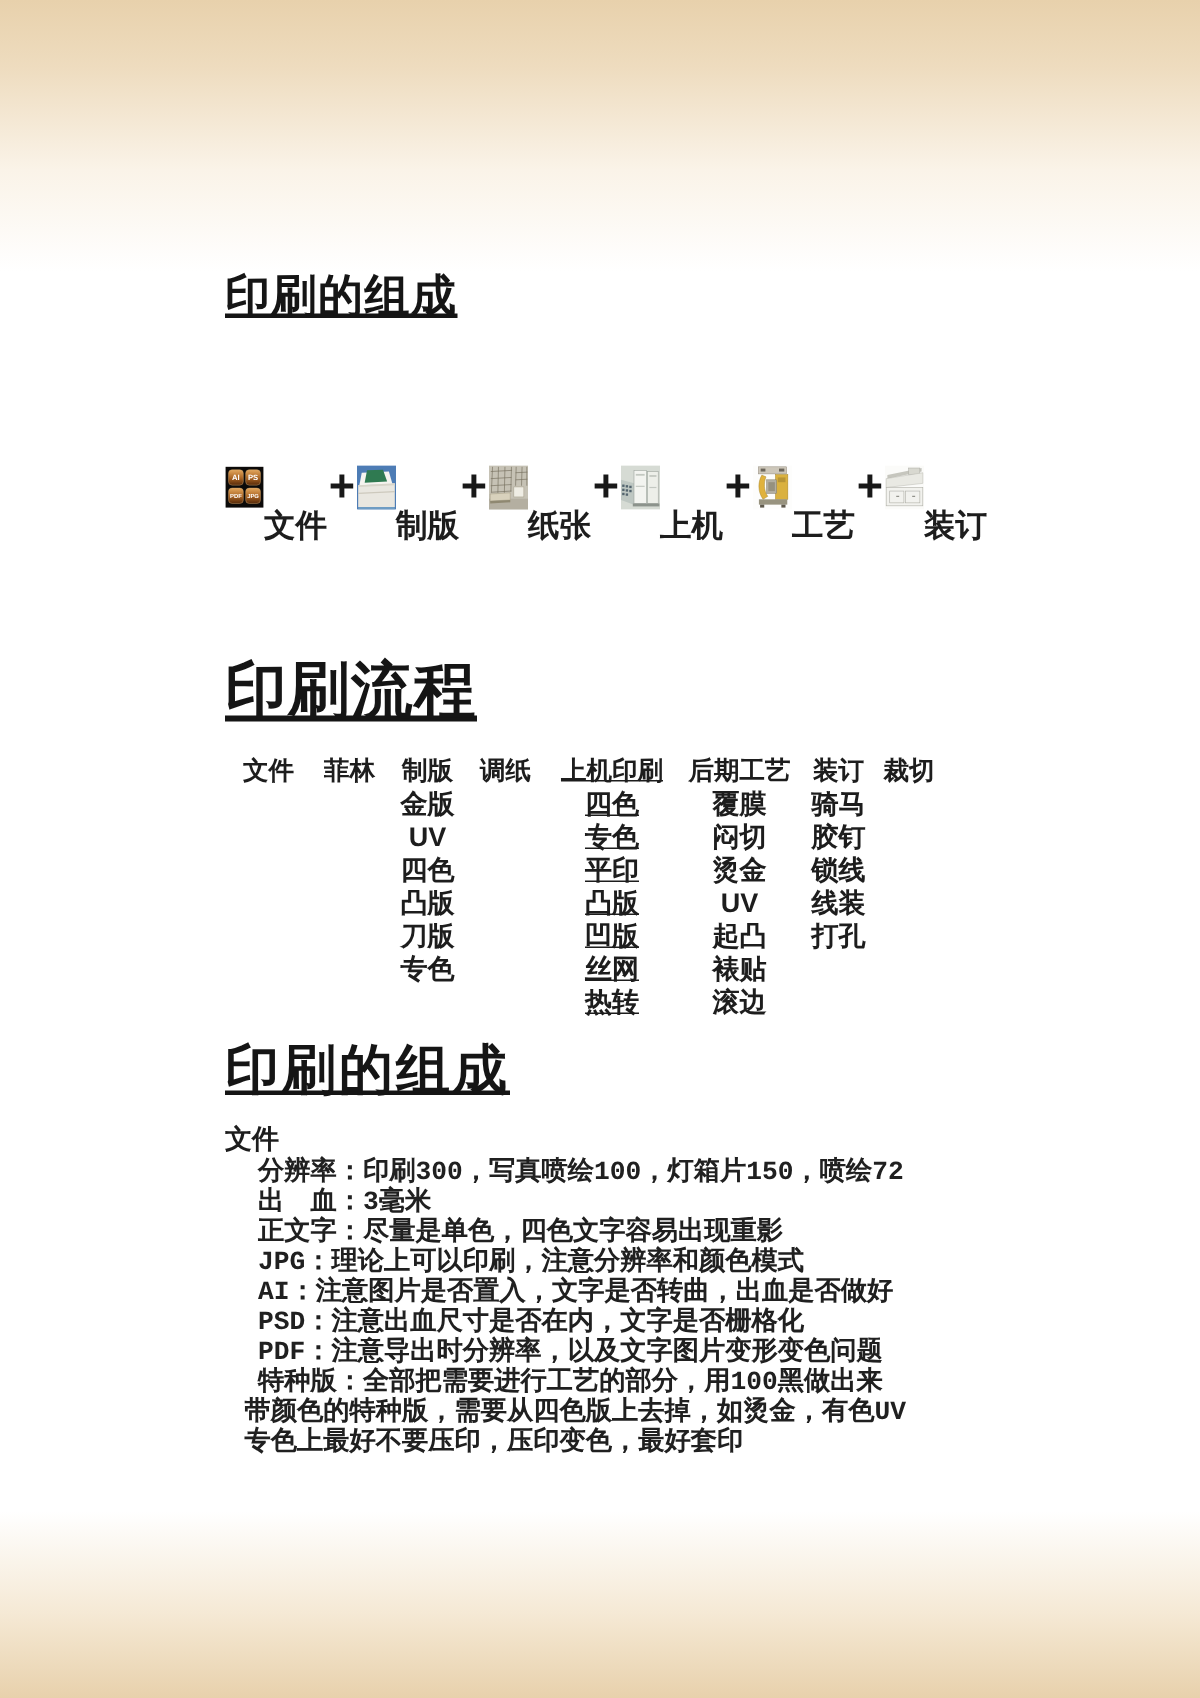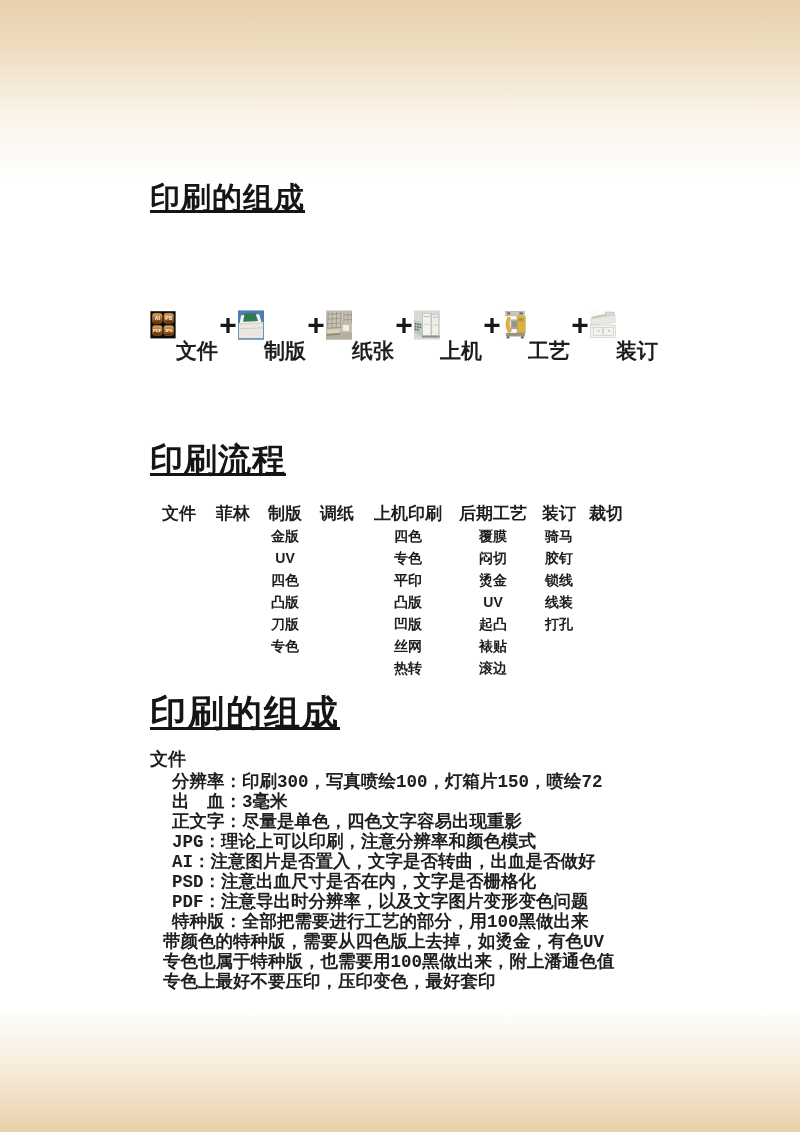--- a/index.html
+++ b/index.html
@@ -27,7 +27,7 @@
 
   
   .sec-flow { position:absolute; top:441px; left:0; width:800px; }
-  .sec-flow h2 { margin-left:150px; font-size:33px; line-height:38px; letter-spacing:1px; }
+  .sec-flow h2 { margin-left:150px; font-size:41px; line-height:38px; letter-spacing:1px; }
   .flow-table { position:relative; margin-top:24px; height:190px; }
   .flow-col { position:absolute; top:0; text-align:center; }
   .flow-col:nth-child(1){ left:152px; width:54px; }

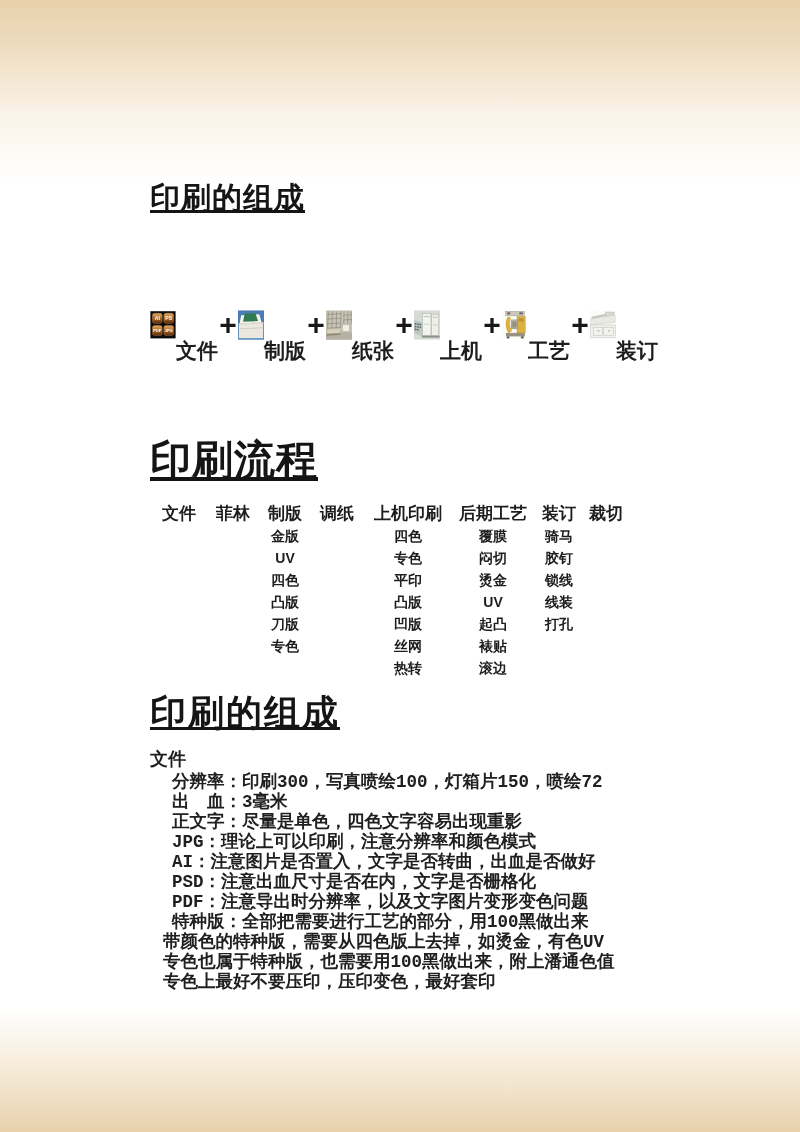--- a/index.html
+++ b/index.html
@@ -34,7 +34,7 @@
   .flow-col:nth-child(2){ left:206px; width:54px; }
   .flow-col:nth-child(3){ left:258px; width:54px; }
   .flow-col:nth-child(4){ left:309px; width:56px; }
-  .flow-col:nth-child(5){ left:371px; width:74px; }
+  .flow-col:nth-child(5){ left:371px; width:74px;text-decoration:underline; }
   .flow-col:nth-child(6){ left:456px; width:74px; }
   .flow-col:nth-child(7){ left:531px; width:56px; }
   .flow-col:nth-child(8){ left:578px; width:56px; }

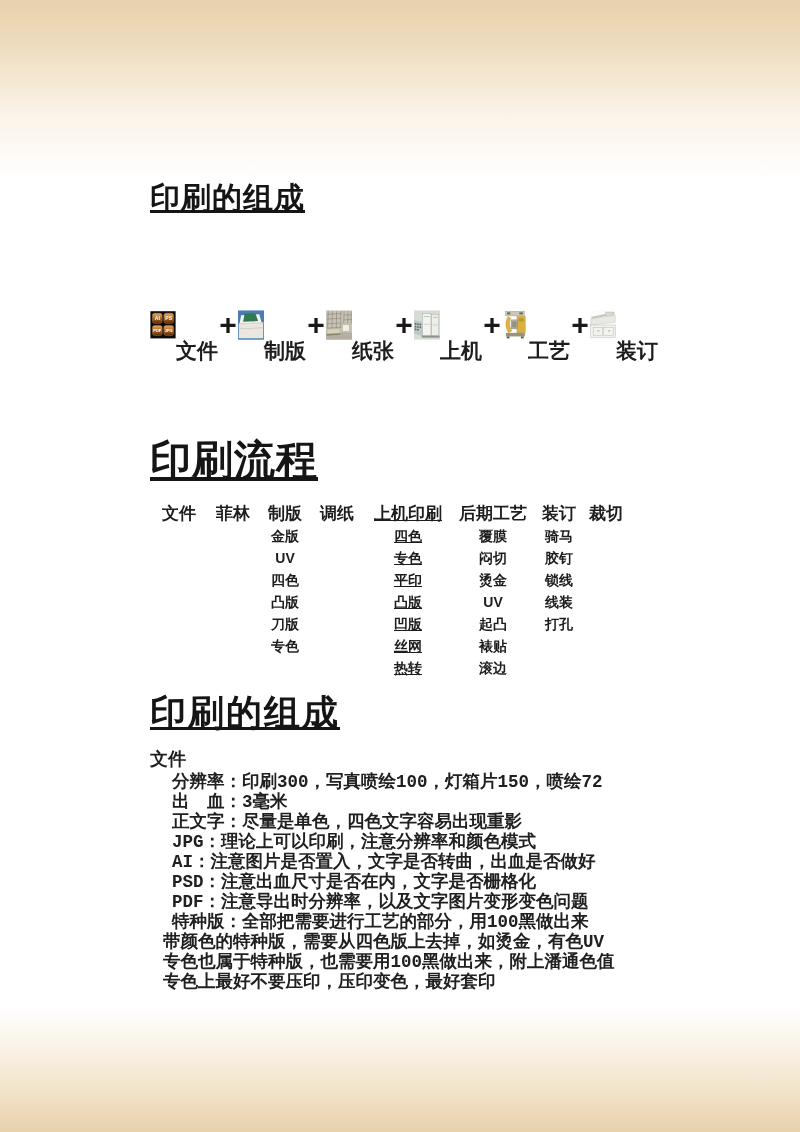--- a/index.html
+++ b/index.html
@@ -39,7 +39,7 @@
   .flow-col:nth-child(7){ left:531px; width:56px; }
   .flow-col:nth-child(8){ left:578px; width:56px; }
   .flow-header { font-size:17px; line-height:22px; white-space:nowrap; }
-  .flow-item   { font-size:14px; line-height:22px; white-space:nowrap; }
+  .flow-item   { font-size:18px; line-height:22px; white-space:nowrap; }
 
   
   .sec-notes { position:absolute; top:692px; left:150px; width:560px; }

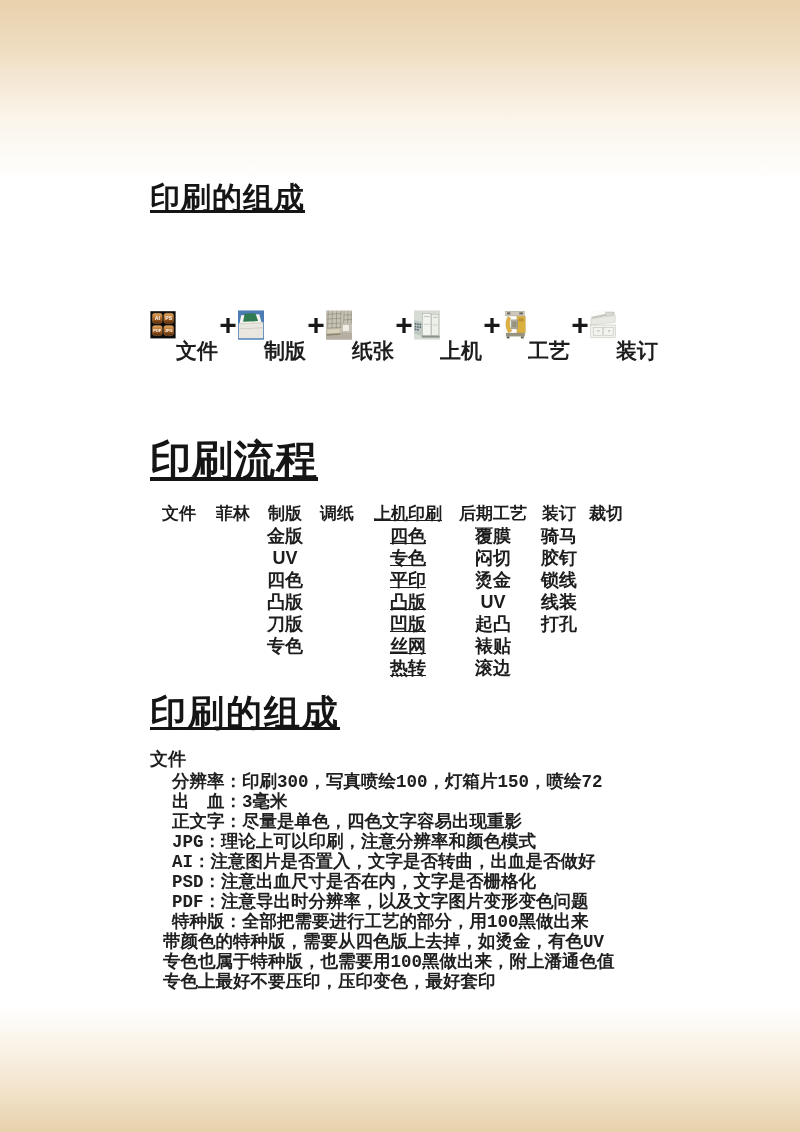--- a/index.html
+++ b/index.html
@@ -264,7 +264,6 @@
         <div class="note-line">PDF：注意导出时分辨率，以及文字图片变形变色问题</div>
         <div class="note-line">特种版：全部把需要进行工艺的部分，用100黑做出来</div>
         <div class="note-line">带颜色的特种版，需要从四色版上去掉，如烫金，有色UV</div>
-        <div class="note-line">专色也属于特种版，也需要用100黑做出来，附上潘通色值</div>
         <div class="note-line">专色上最好不要压印，压印变色，最好套印</div>
       </div>
   </section>

